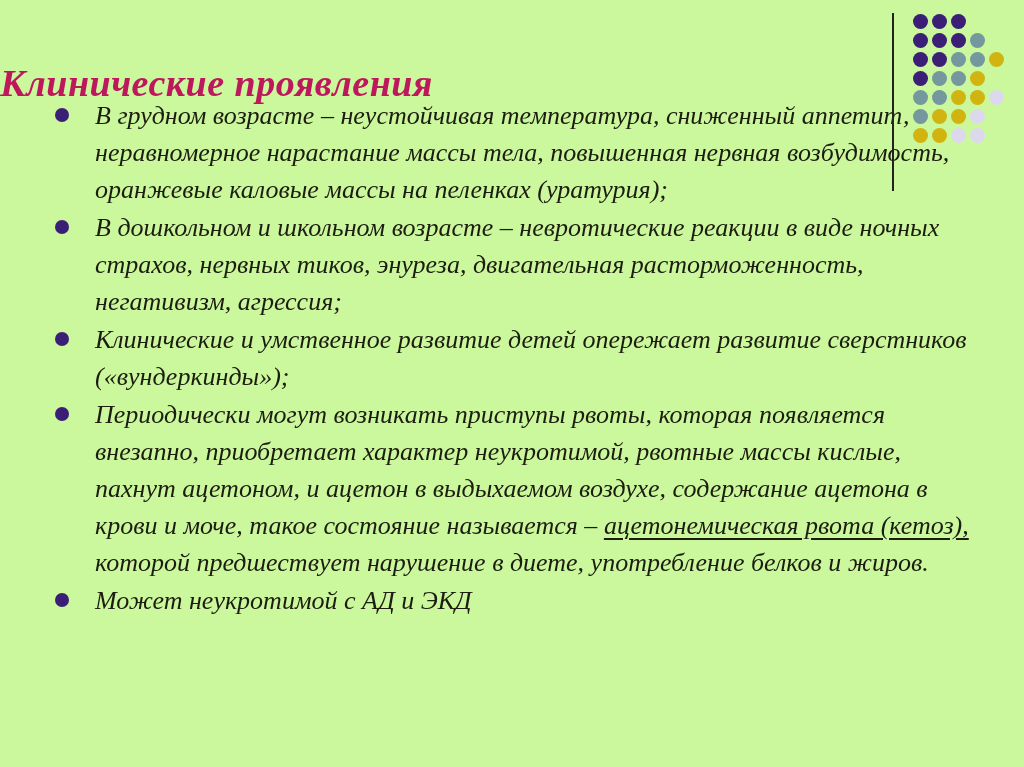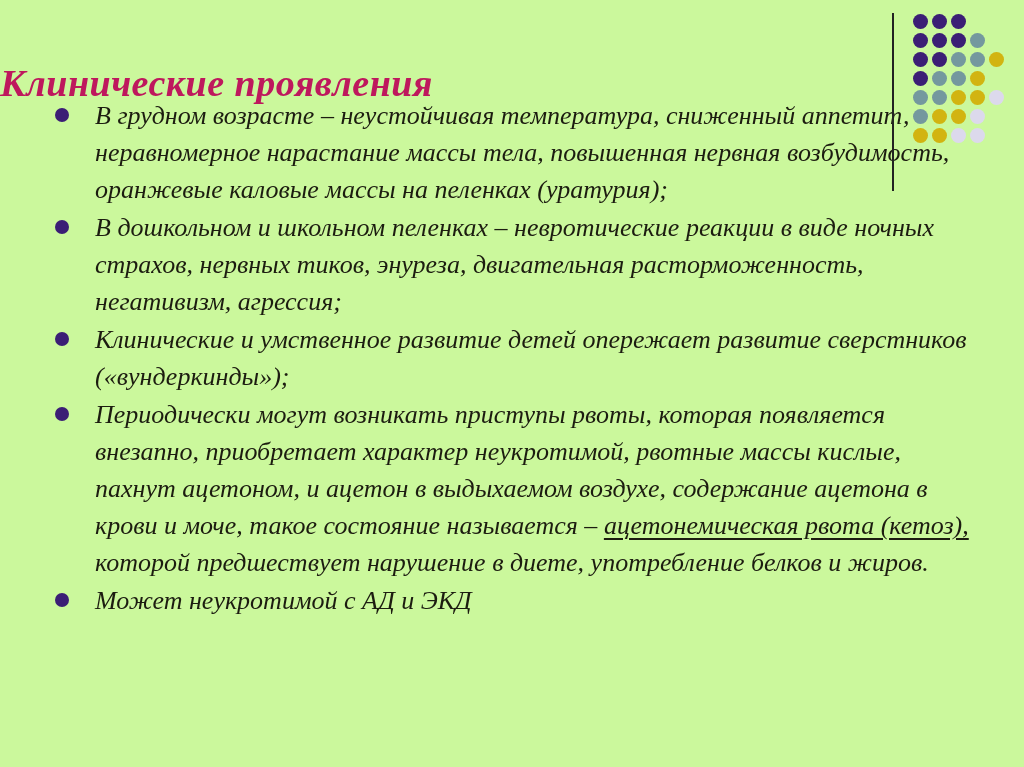--- a/index.html
+++ b/index.html
@@ -104,7 +104,7 @@
       <span class="marker-cell">
           <span class="marker"></span>
         </span>
-      <div class="bullet-text">В дошкольном  и школьном пеленках – невротические реакции в виде ночных страхов, нервных тиков, энуреза, двигательная расторможенность, негативизм, агрессия;</div>
+      <div class="bullet-text">В дошкольном  и школьном возрасте – невротические реакции в виде ночных страхов, нервных тиков, энуреза, двигательная расторможенность, негативизм, агрессия;</div>
     </div>
 
     <div class="bullet">

